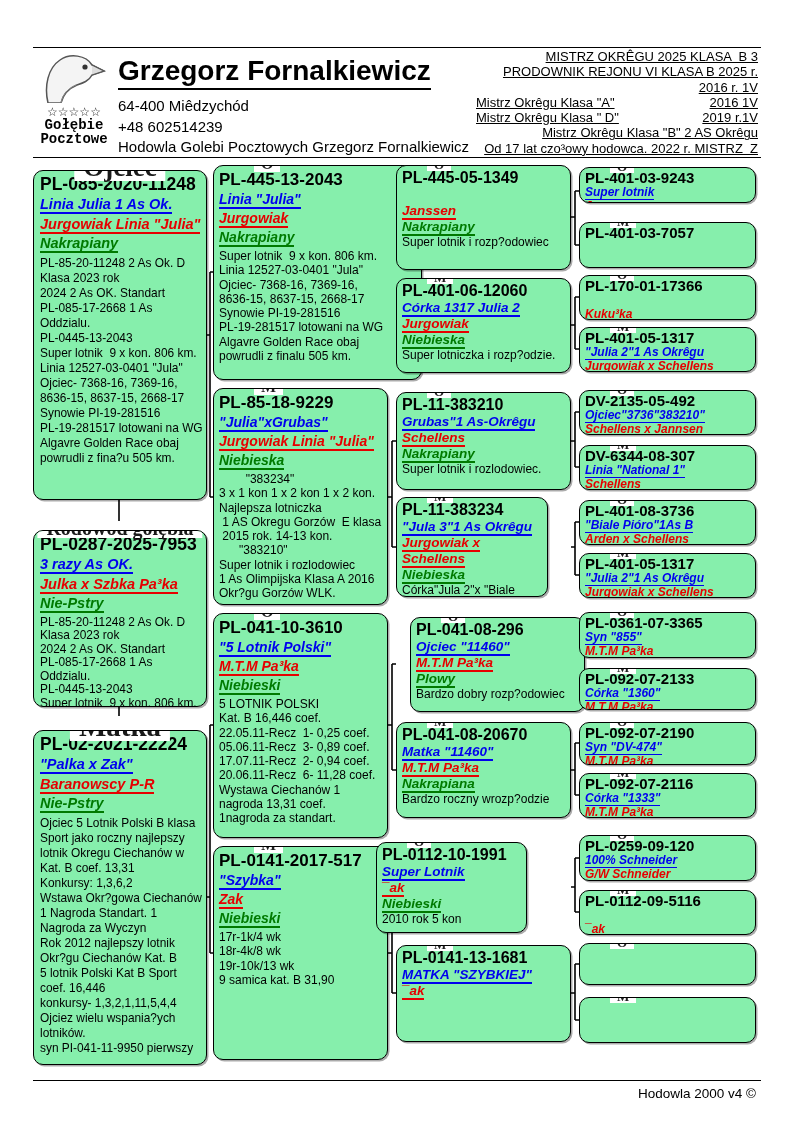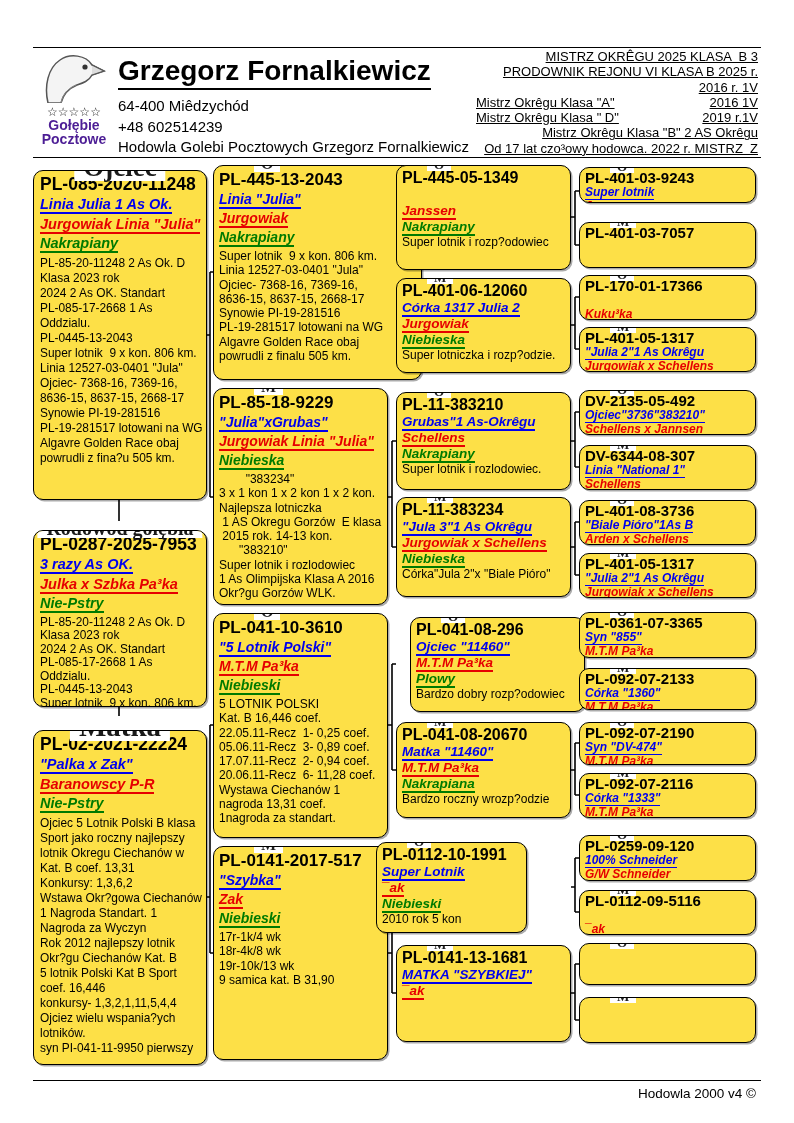--- a/index.html
+++ b/index.html
@@ -10,7 +10,7 @@
   
   .logo{position:absolute;left:34px;top:53px;width:80px;text-align:center;}
   .logo .stars{font-size:12px;line-height:11px;color:#222;letter-spacing:0;}
-  .logo .lg{font-family:Liberation Sans, sans-serif;font-weight:bold;font-size:14px;line-height:14px;color:#4c1d95;}
+  .logo .lg{font-family:Liberation Mono, monospace;font-weight:bold;font-size:14px;line-height:14px;color:#000000;}
   .name{position:absolute;left:118px;top:55px;font-size:28px;font-weight:bold;
         border-bottom:2.5px solid #000;padding-bottom:1px;line-height:32px;}
   .info{position:absolute;left:118px;top:96px;font-size:15px;line-height:20.5px;}

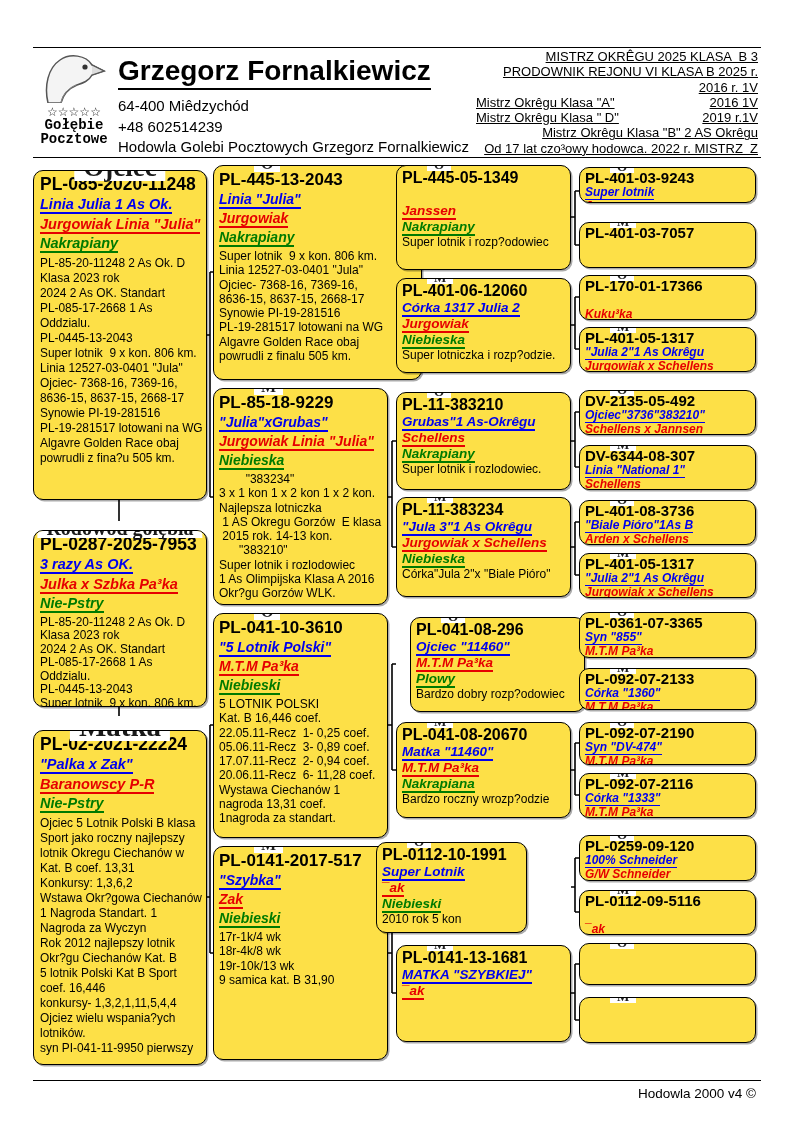--- a/index.html
+++ b/index.html
@@ -20,7 +20,7 @@
   .ach-r{text-align:right;white-space:pre;}
 
   
-  .pbox{position:absolute;background:#fde047;border:1.6px solid #000;border-radius:10px;
+  .pbox{position:absolute;background:#86efac;border:1.6px solid #000;border-radius:10px;
         box-sizing:border-box;box-shadow:1.5px 1.5px 0 rgba(0,0,0,.33);overflow:hidden;}
   .btitle{position:absolute;left:50%;transform:translateX(-50%);background:#fff;padding:0 9px;
         font-family:"Liberation Serif",serif;font-weight:bold;white-space:nowrap;line-height:1;color:#1a1a1a;}

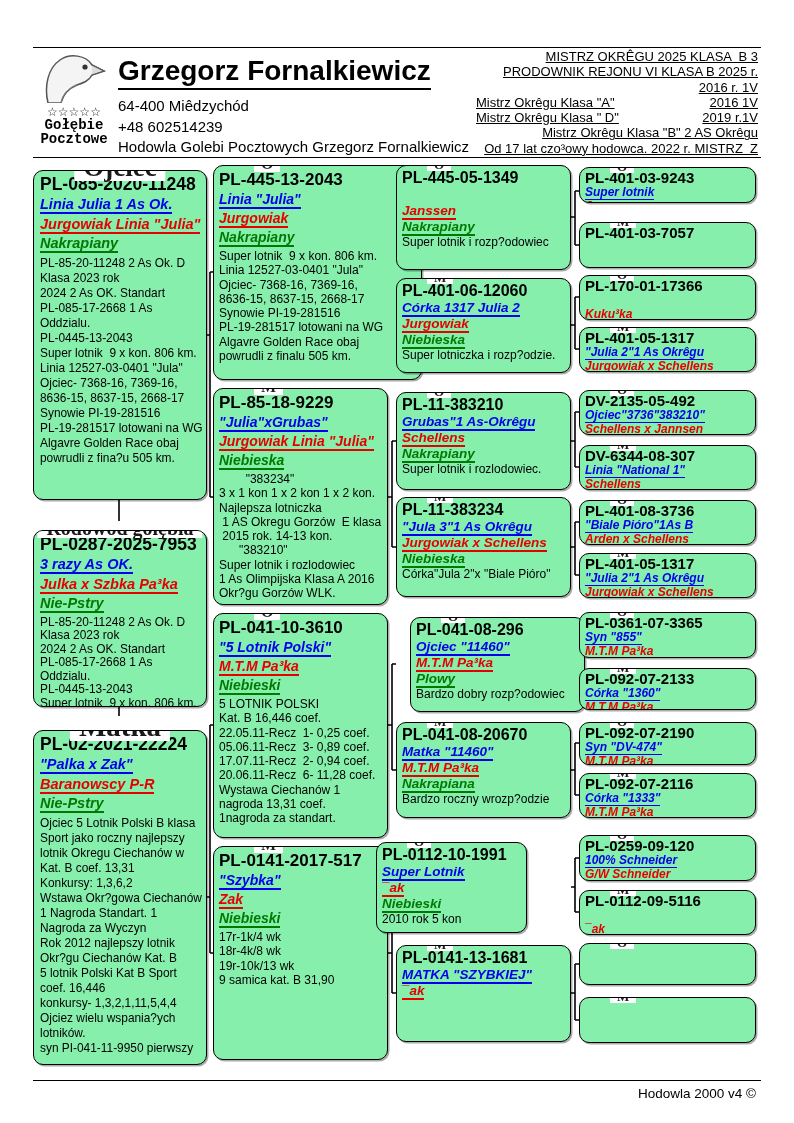--- a/index.html
+++ b/index.html
@@ -281,7 +281,7 @@
         <div class="line green"><span>Nakrapiany</span></div>
         <div class="body">Super lotnik i rozlodowiec.</div>
       </div>
-      <div class="pbox g3" style="left: 396px; top: 497px; width: 175px; height: 100px;">
+      <div class="pbox g3" style="left: 396px; top: 497px; width: 152px; height: 100px;">
         <div class="tag">M</div>
         <div class="ring">PL-11-383234</div>
         <div class="line blue"><span>"Jula 3"1 As Okrêgu</span></div>

